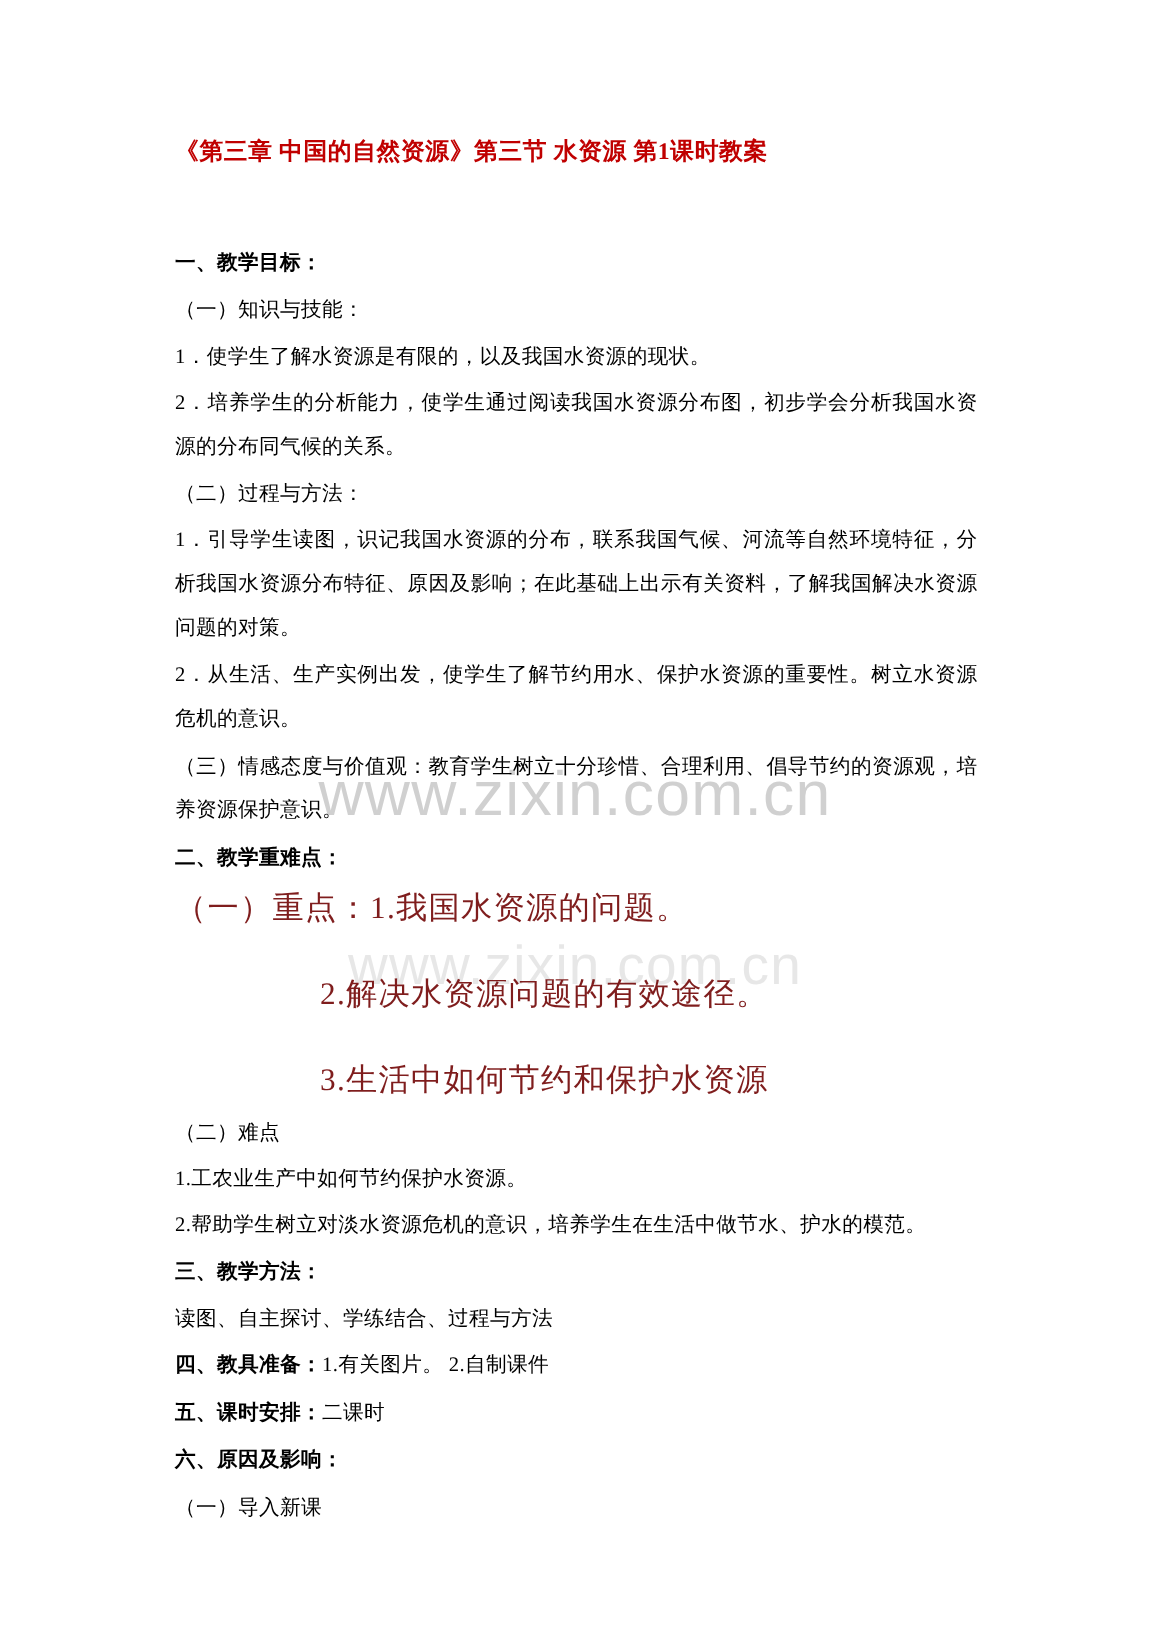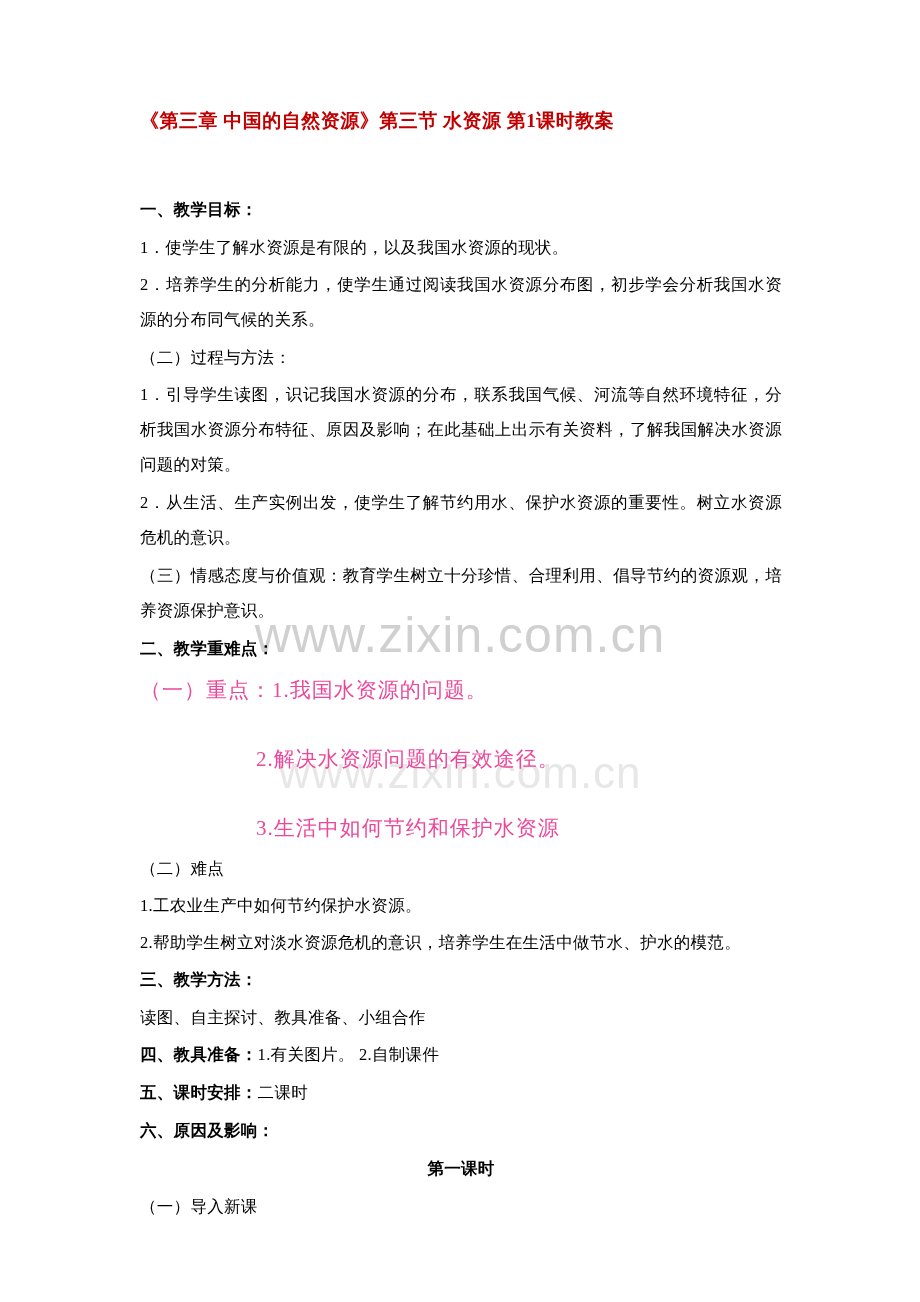--- a/index.html
+++ b/index.html
@@ -94,6 +94,7 @@
 
   <div class="content" id="content">
       <p class="para"><span class="bold">一、教学目标：</span></p>
+      <p class="para"><span>（一）知识与技能：</span></p>
       <p class="para"><span>1．使学生了解水资源是有限的，以及我国水资源的现状。</span></p>
       <p class="para"><span>2．培养学生的分析能力，使学生通过阅读我国水资源分布图，初步学会分析我国水资源的分布同气候的关系。</span></p>
       <p class="para gap-top"><span>（二）过程与方法：</span></p>

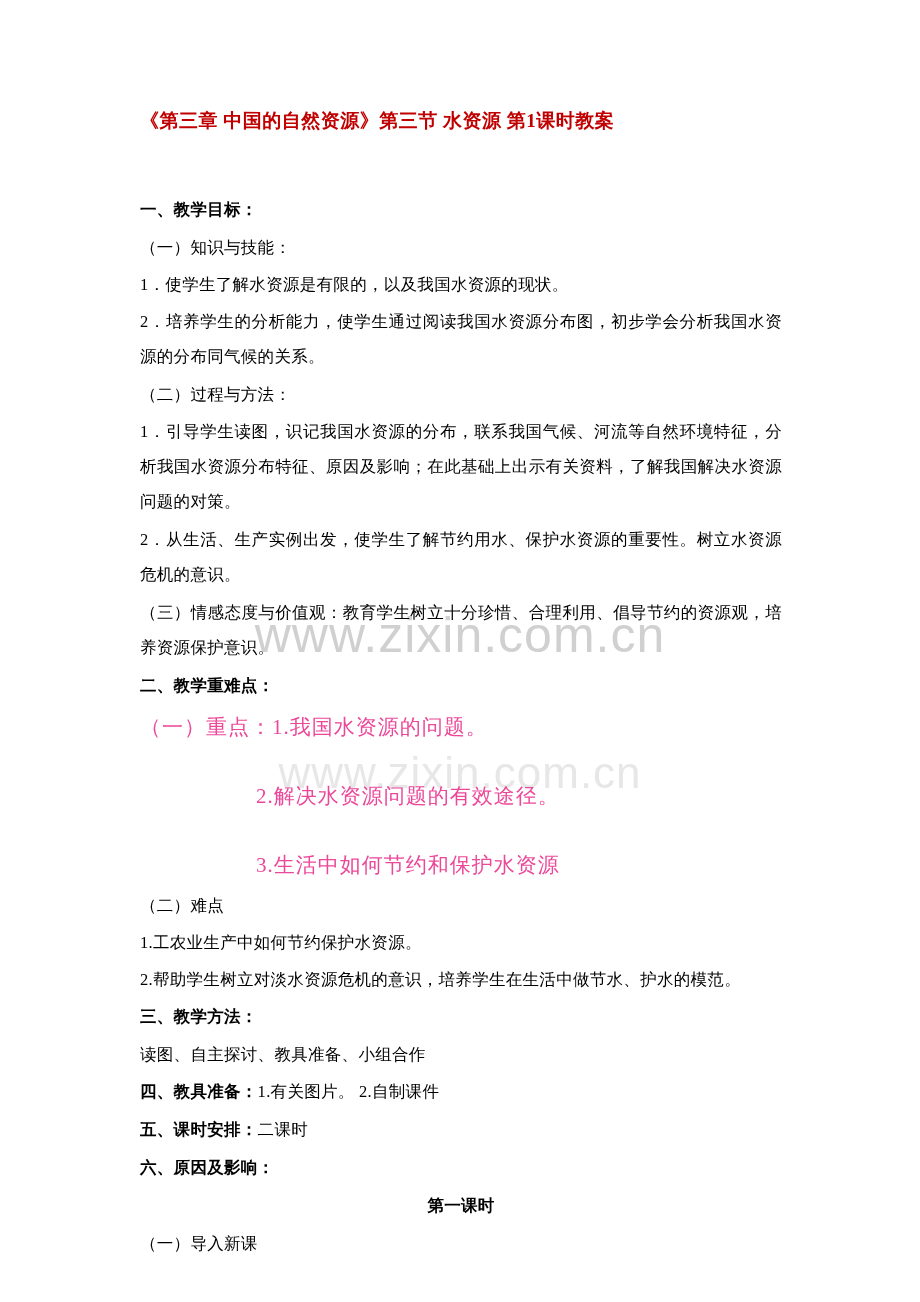--- a/index.html
+++ b/index.html
@@ -47,9 +47,9 @@
     font-family: Liberation Mono, monospace;
   }
   .large {
-    font-size: 21px;
+    font-size: 25px;
     line-height: 40px;
-    color: #ec4899;
+    color: #7f1d1d;
     letter-spacing: 1px;
   }
   .indent {

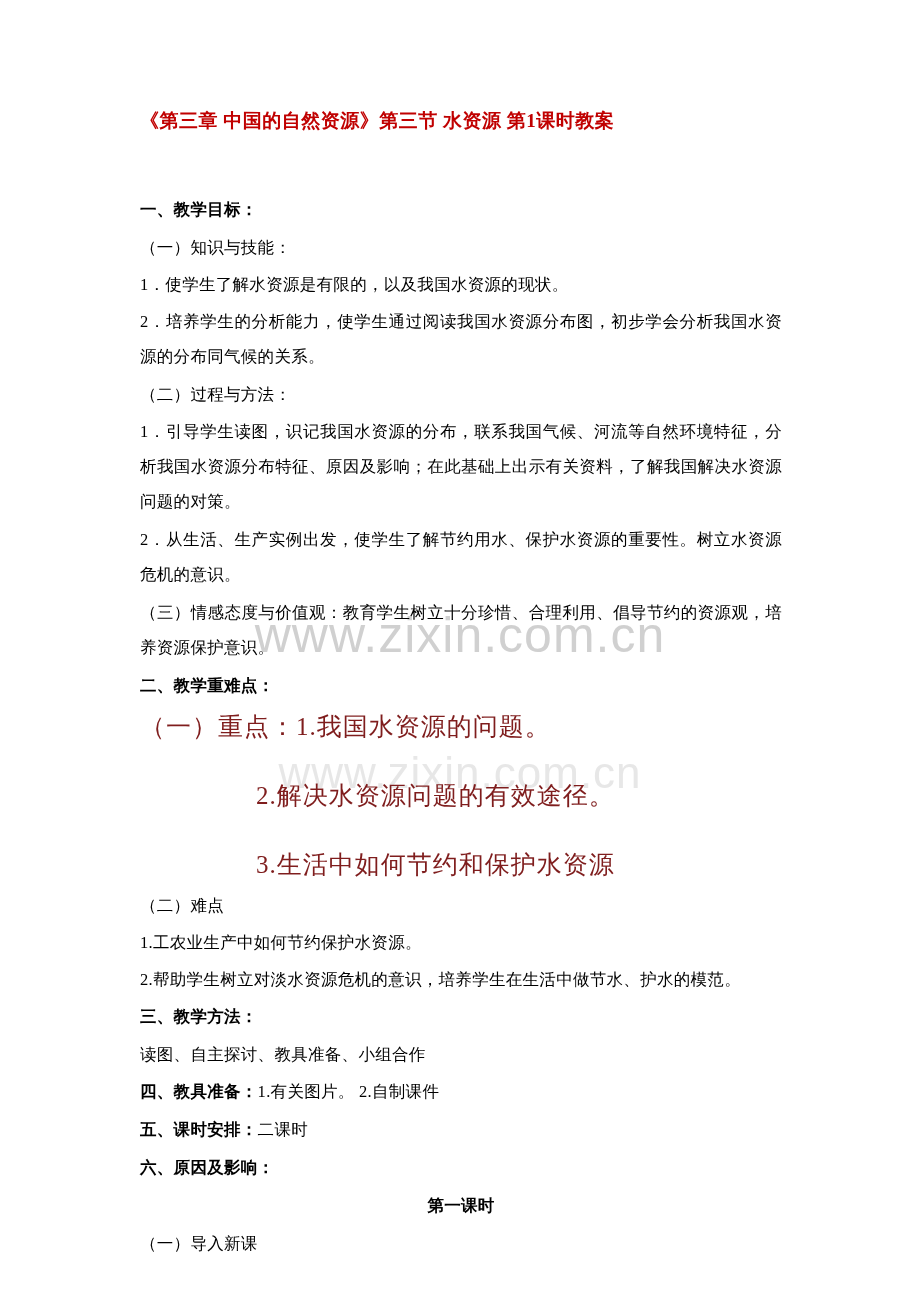--- a/index.html
+++ b/index.html
@@ -109,7 +109,7 @@
       <p class="para"><span>1.工农业生产中如何节约保护水资源。</span></p>
       <p class="para"><span>2.帮助学生树立对淡水资源危机的意识，培养学生在生活中做节水、护水的模范。</span></p>
       <p class="para"><span class="bold">三、教学方法：</span></p>
-      <p class="para"><span>读图、自主探讨、教具准备、小组合作</span></p>
+      <p class="para"><span>读图、自主探讨、学练结合、过程与方法</span></p>
       <p class="para"><span class="bold">四、教具准备：</span><span>1.有关图片。 2.自制课件</span></p>
       <p class="para"><span class="bold">五、课时安排：</span><span>二课时</span></p>
       <p class="para"><span class="bold">六、原因及影响：</span></p>

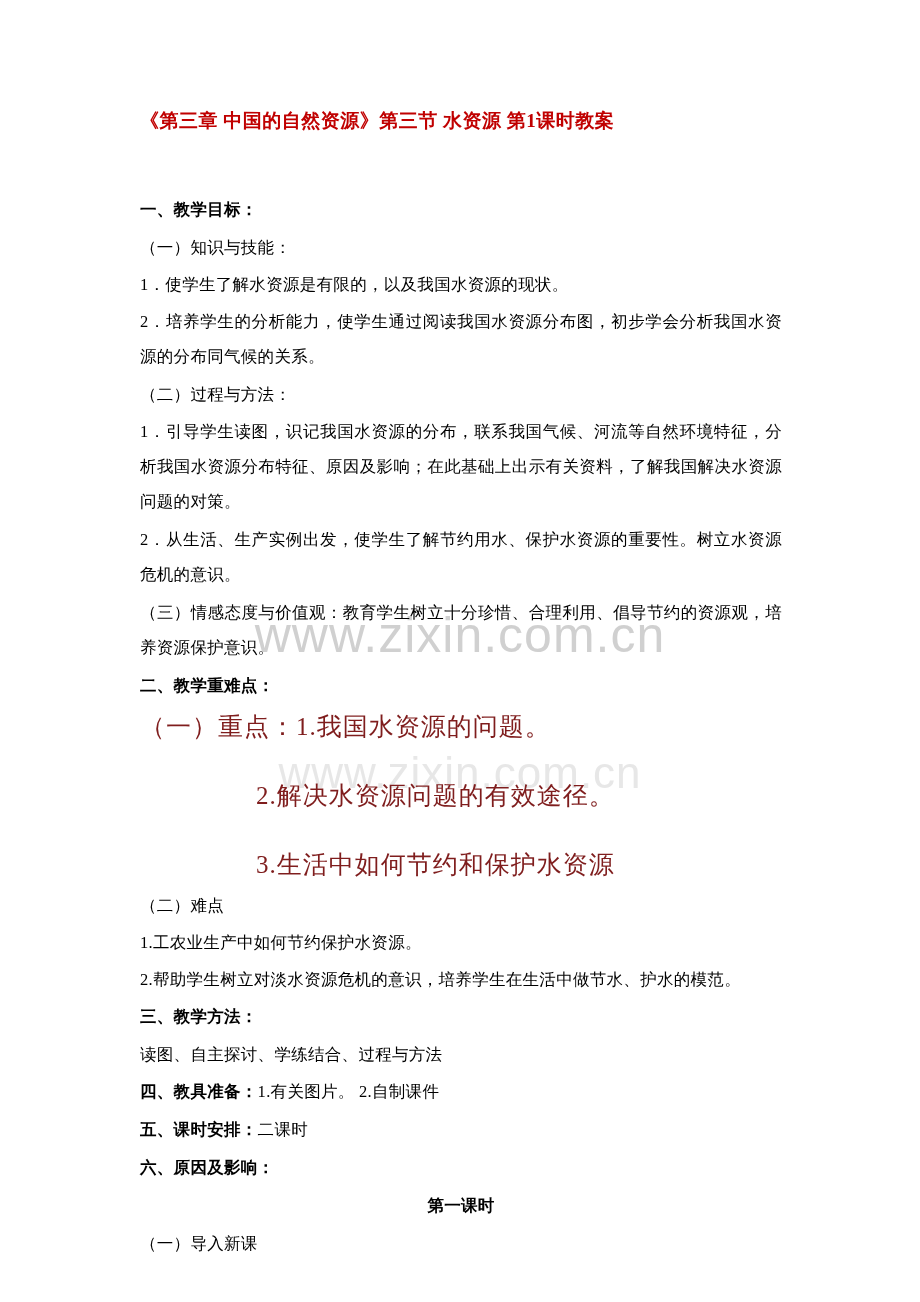--- a/index.html
+++ b/index.html
@@ -113,7 +113,6 @@
       <p class="para"><span class="bold">四、教具准备：</span><span>1.有关图片。 2.自制课件</span></p>
       <p class="para"><span class="bold">五、课时安排：</span><span>二课时</span></p>
       <p class="para"><span class="bold">六、原因及影响：</span></p>
-      <p class="para center"><span class="bold">第一课时</span></p>
       <p class="para"><span>（一）导入新课</span></p>
     </div>
 

